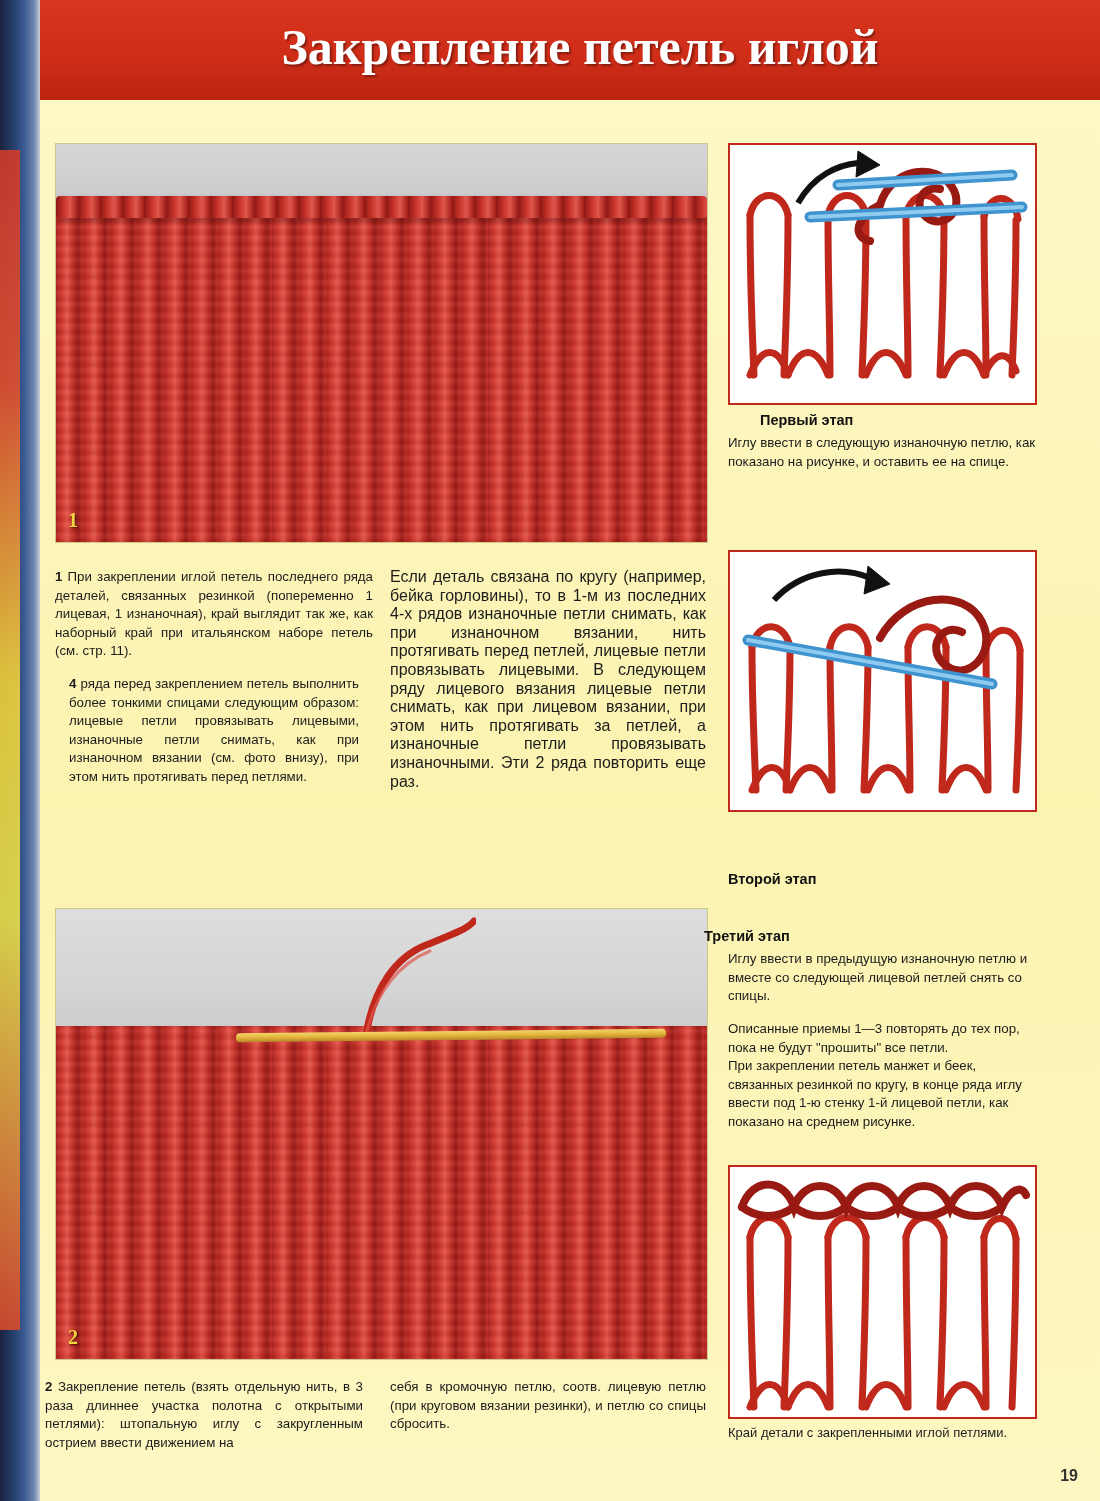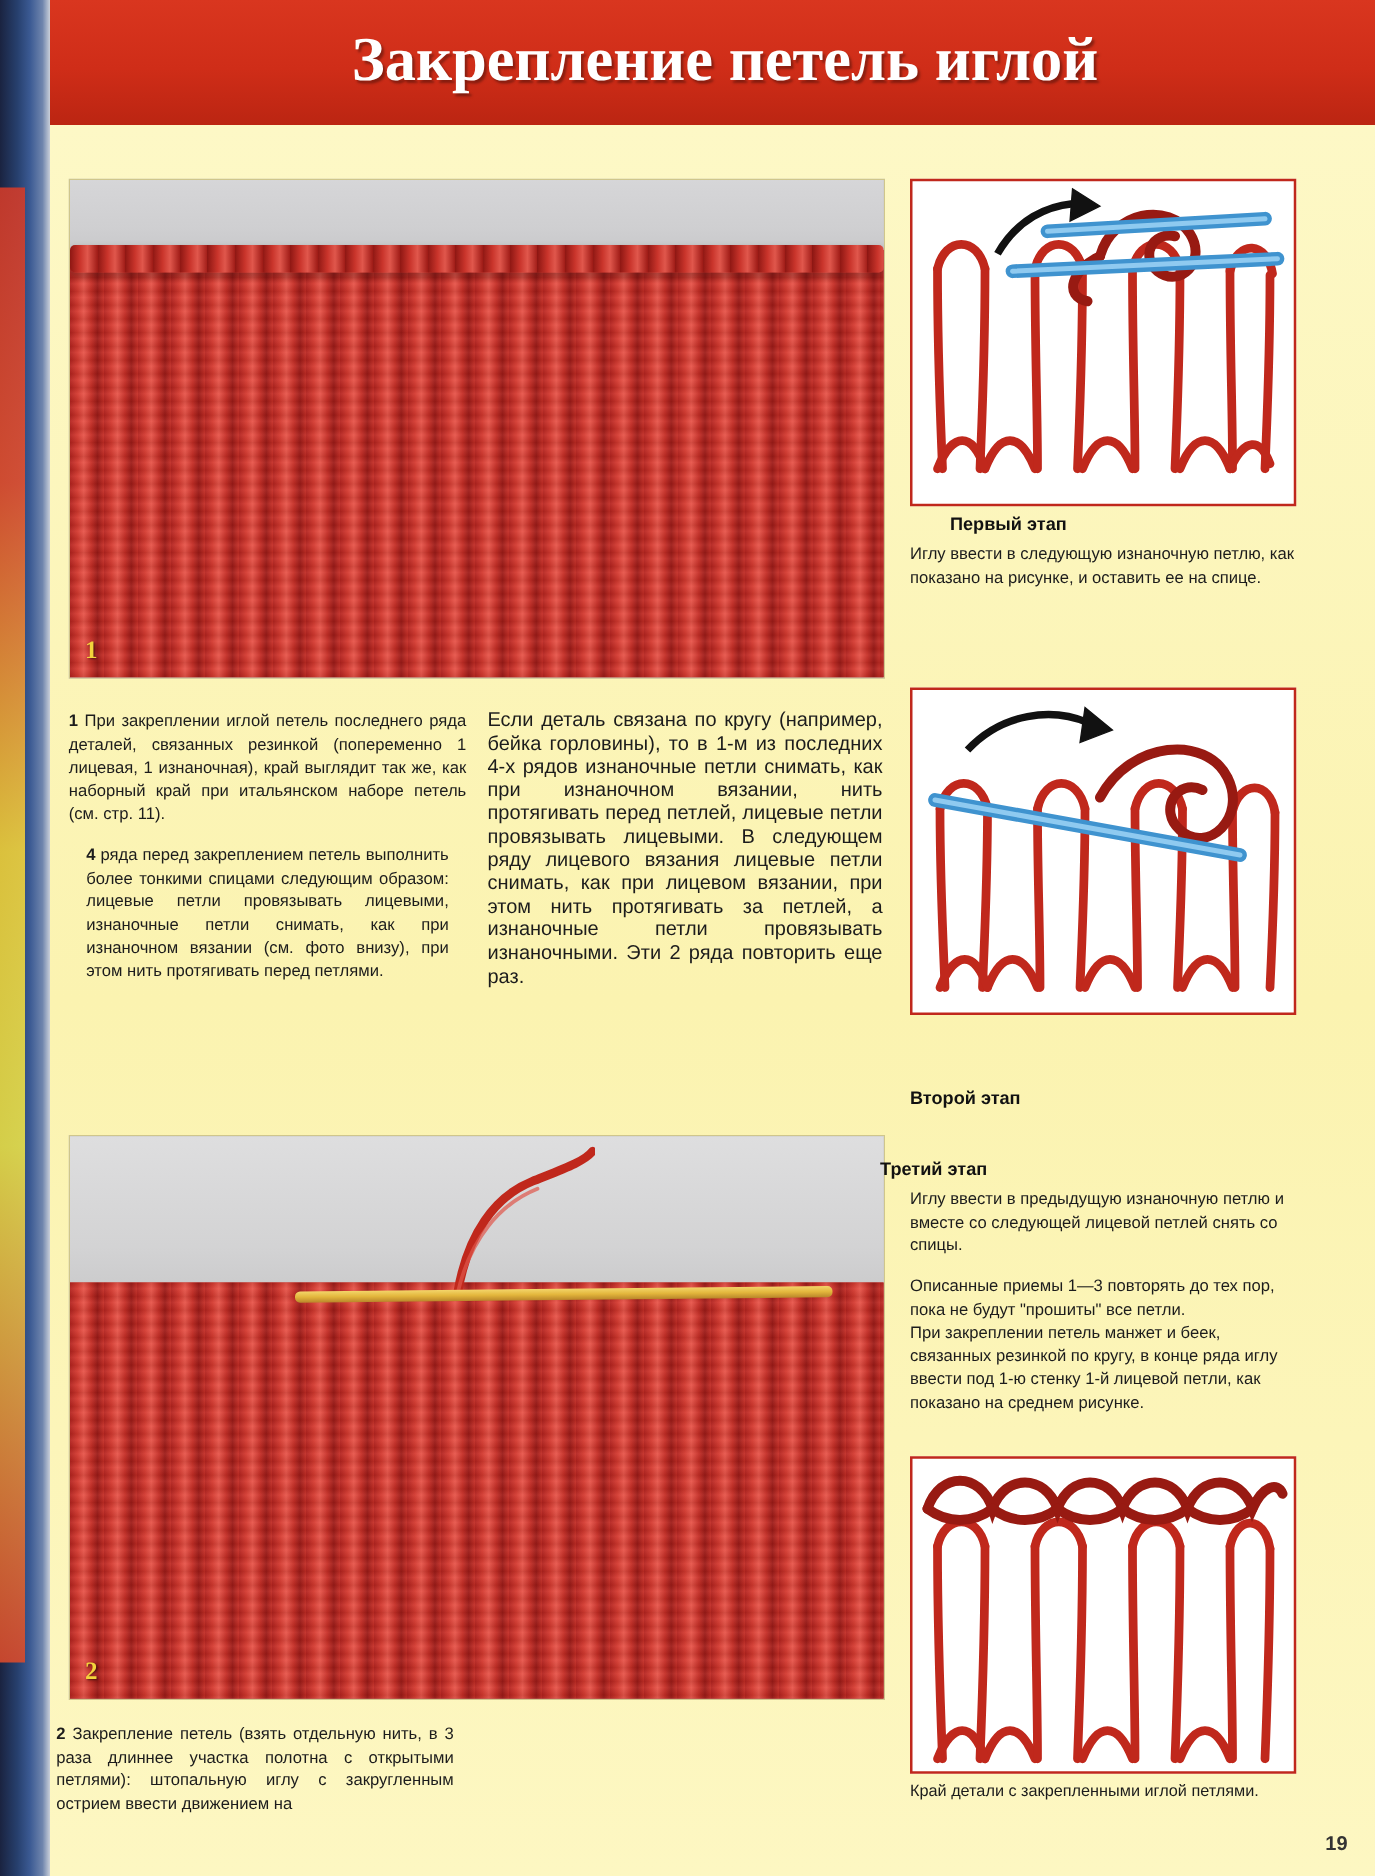--- a/index.html
+++ b/index.html
@@ -280,6 +280,9 @@
     <p style="margin:0;">
       <span class="cap">2</span><span> Закрепление петель (взять отдельную нить, в 3 раза длиннее участка полотна с открытыми петлями): штопальную иглу с закругленным острием ввести движением на</span>
     </p>
+  </div>
+  <div class="col-right2">
+    <p style="margin:0;">себя в кромочную петлю, соотв. лицевую петлю (при круговом вязании резинки), и петлю со спицы сбросить.</p>
   </div>
 
   <div class="fig fig1">

